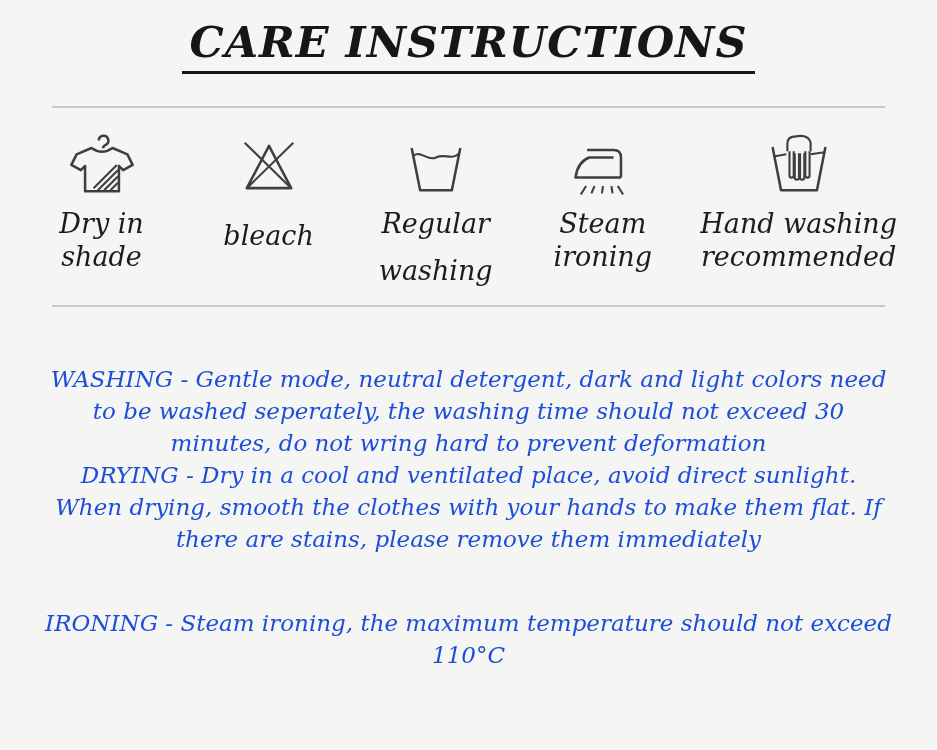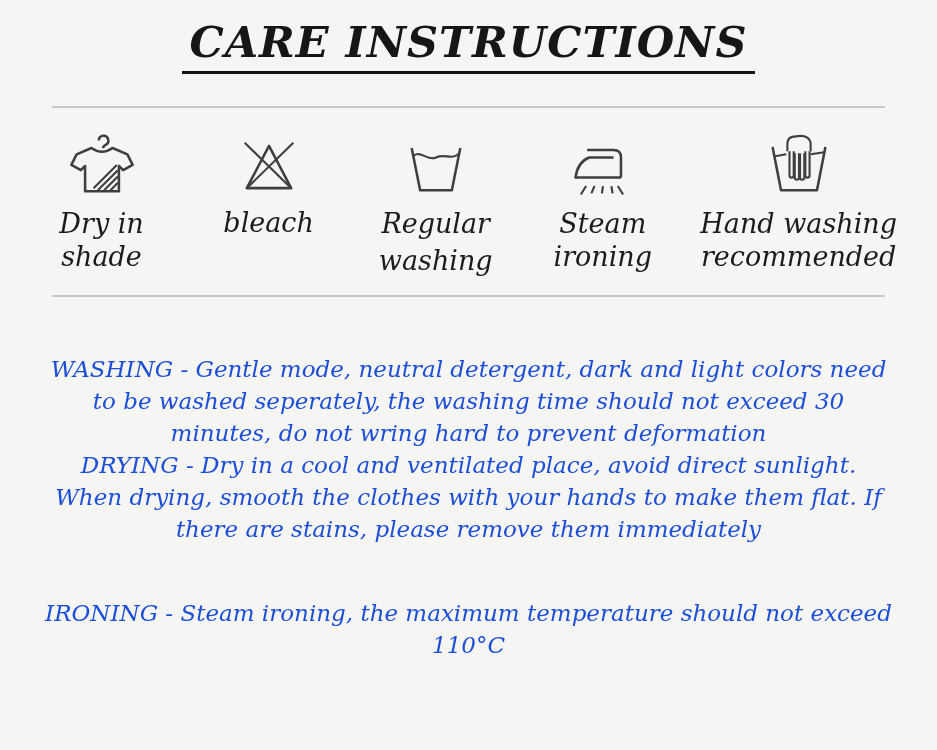--- a/index.html
+++ b/index.html
@@ -125,7 +125,7 @@
           <path class="icon-stroke-thin" d="M12,12 L56,55 M58,12 L14,55"></path>
         </svg>
       </span>
-      <div class="care-label" style="margin-top:3px">bleach</div>
+      <div class="care-label" style="margin-top:16px">bleach</div>
     </div>
 
     <div class="care-item">

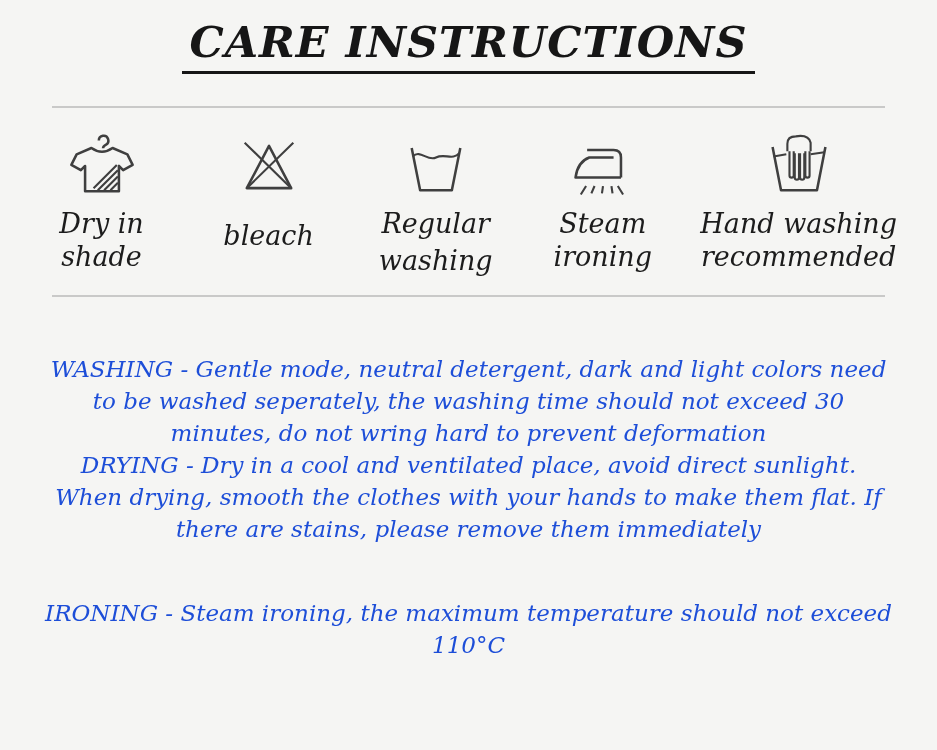--- a/index.html
+++ b/index.html
@@ -136,7 +136,7 @@
         </svg>
       </span>
       <div class="care-label">Regular</div>
-      <div class="care-label" style="margin-top:4px">washing</div>
+      <div class="care-label" style="margin-top:14px">washing</div>
     </div>
 
     <div class="care-item">

